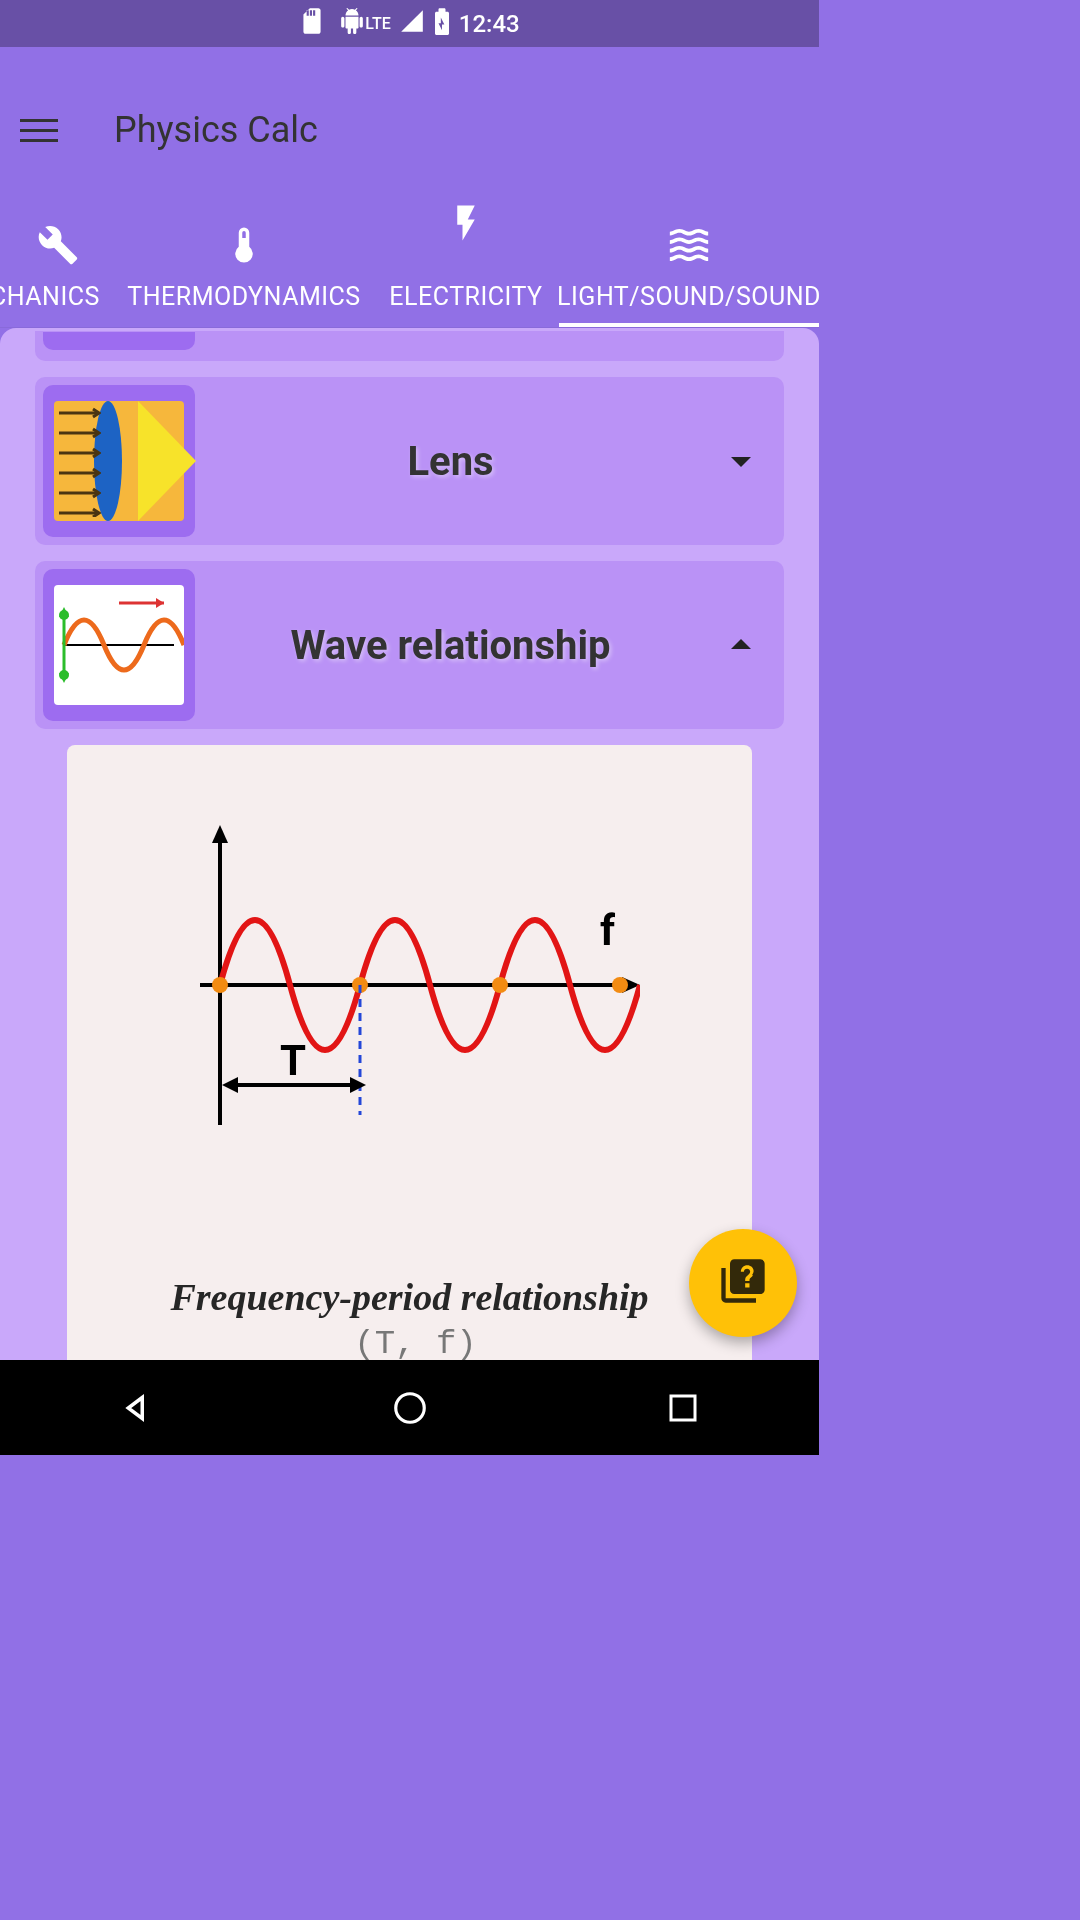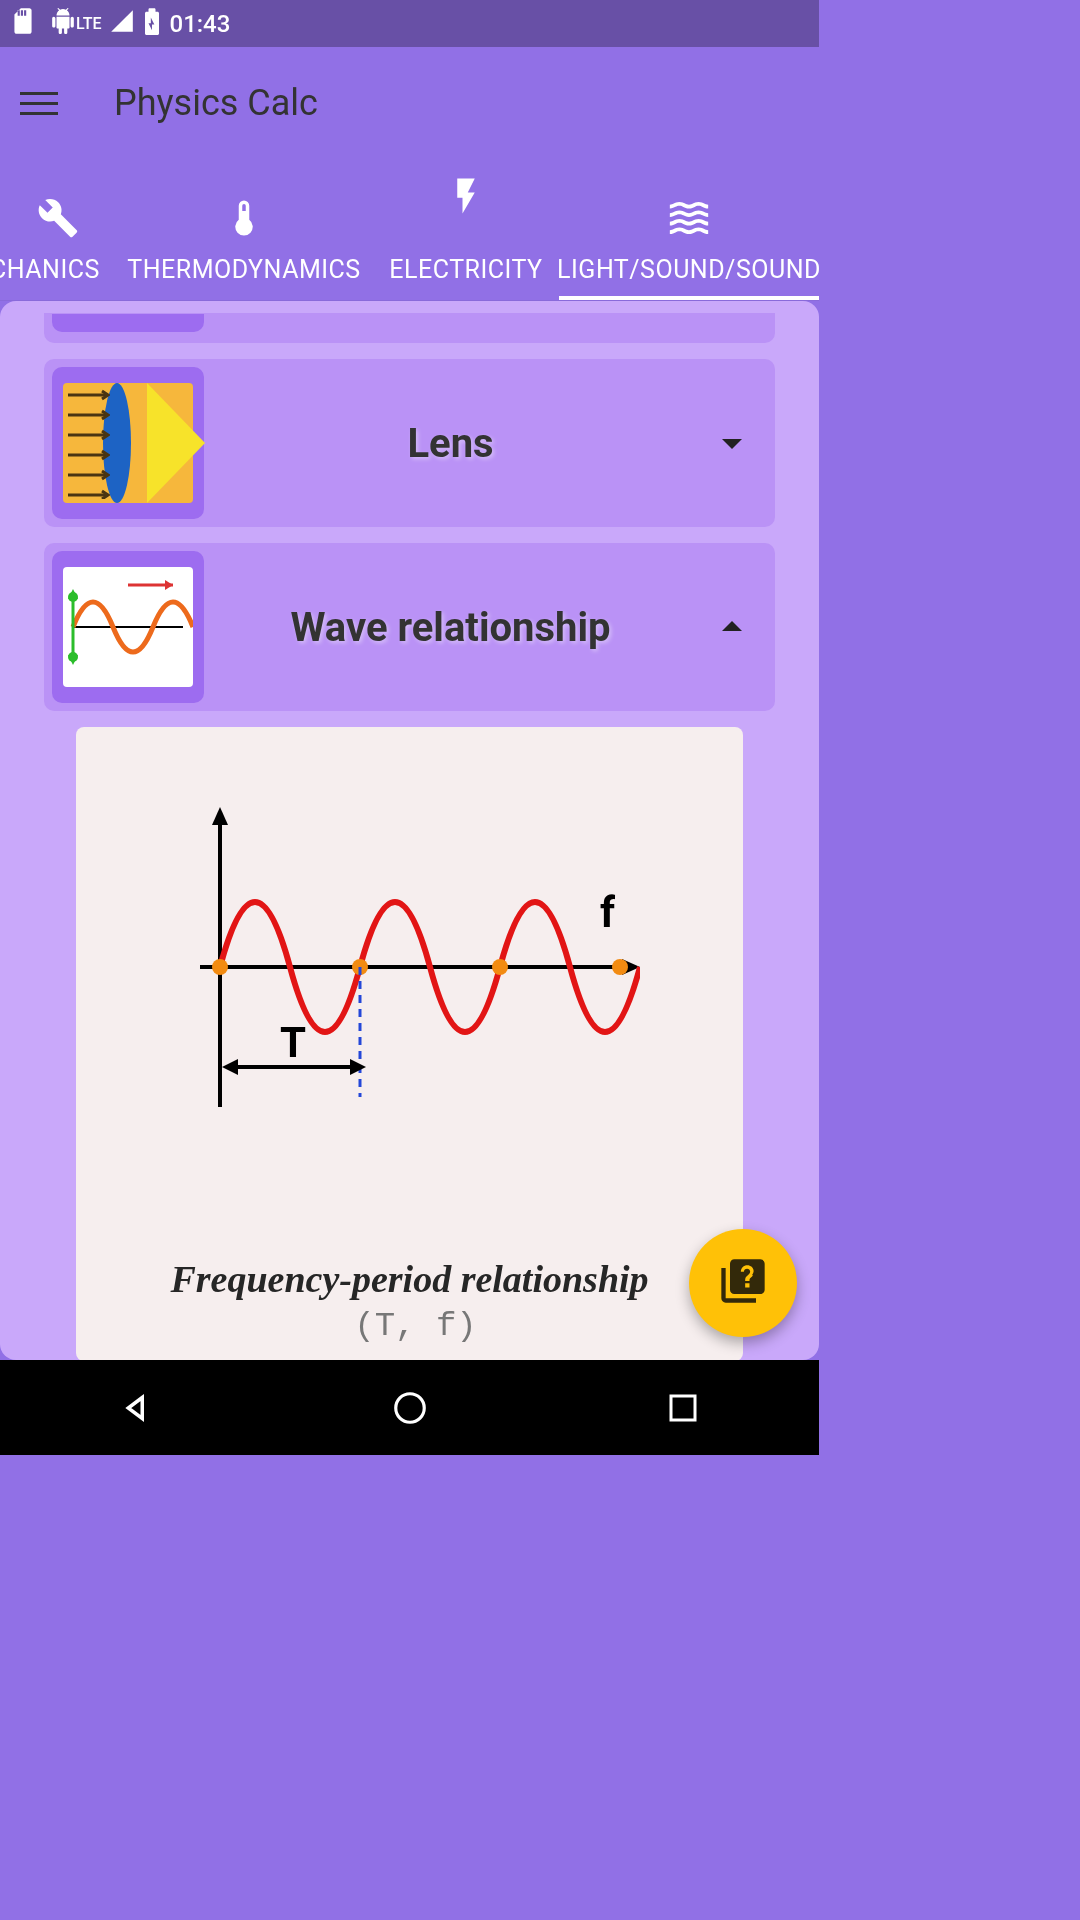--- a/index.html
+++ b/index.html
@@ -17,7 +17,7 @@
     background: rgba(0,0,0,0.28);
     display: flex;
     align-items: center;
-    justify-content: flex-start;
+    justify-content: center;
     padding: 0 10px;
     color: #fff;
     font-size: 24px;

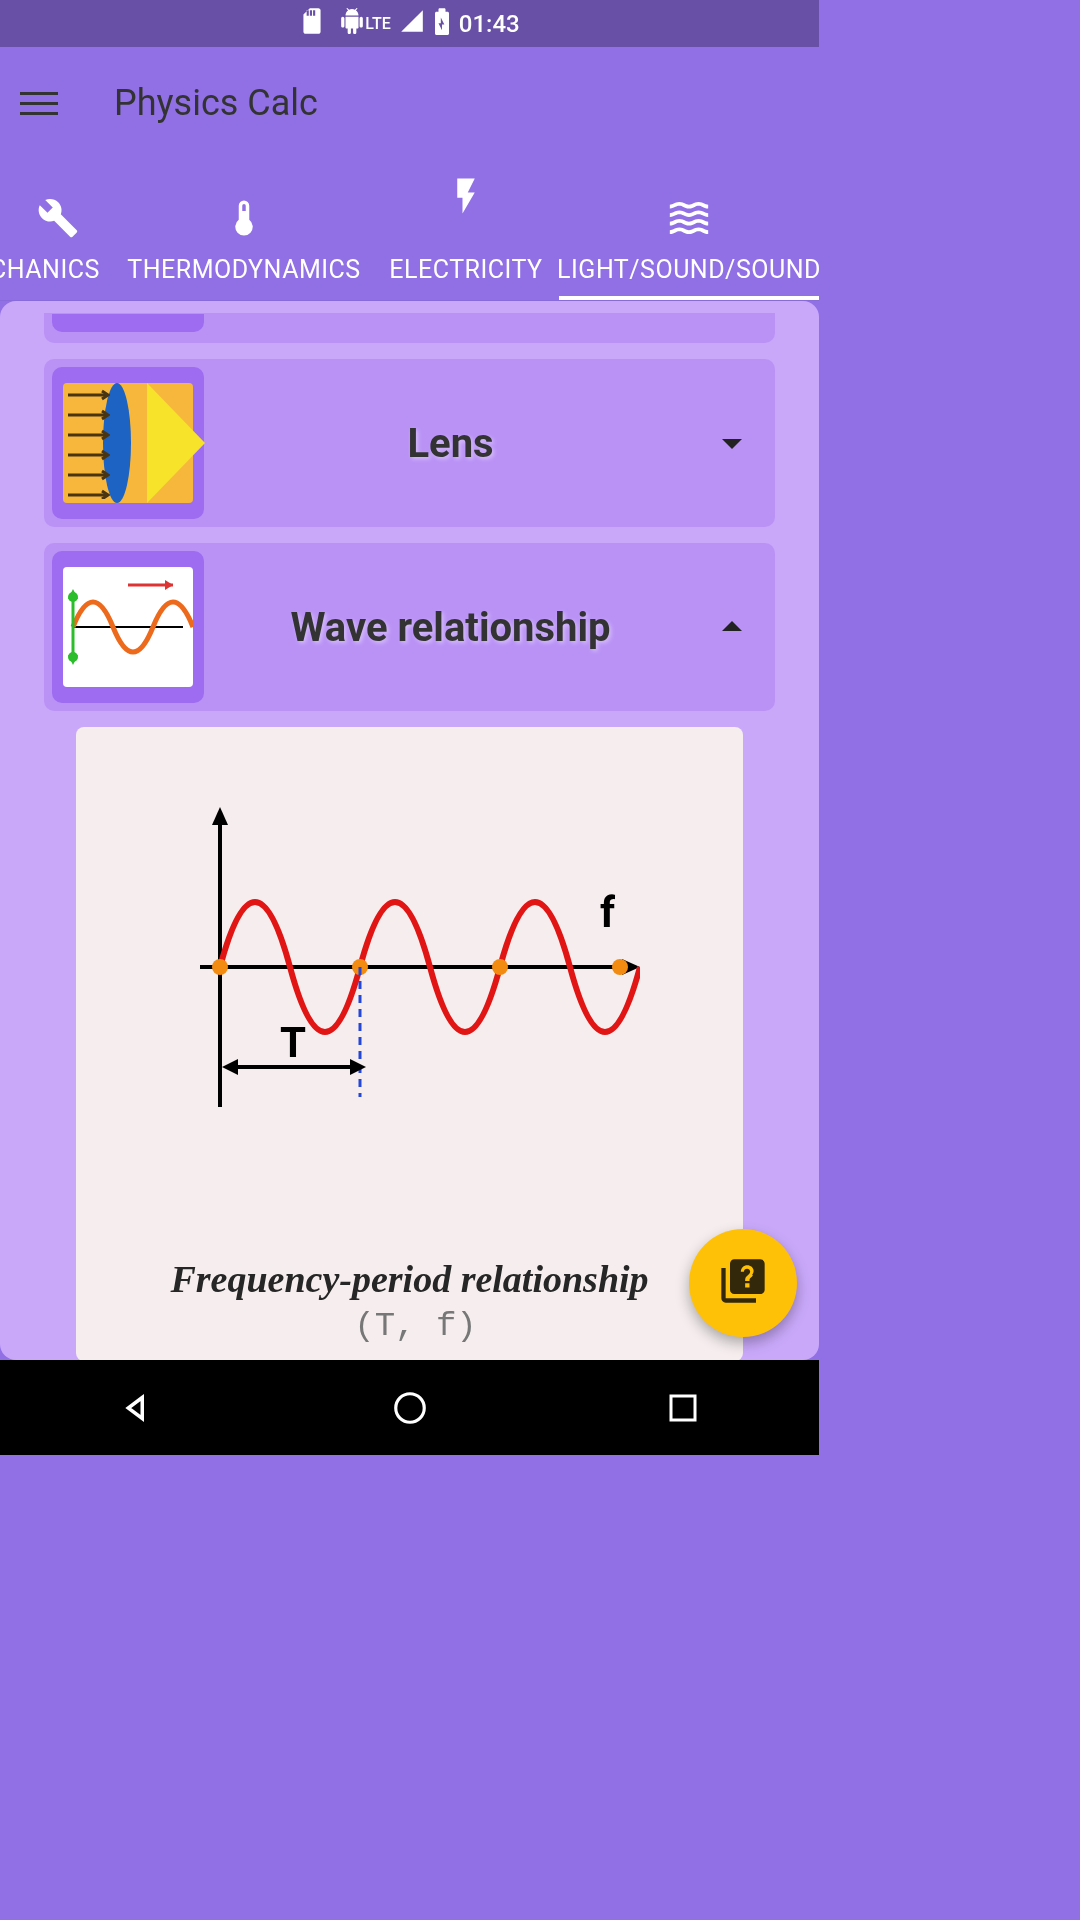--- a/index.html
+++ b/index.html
@@ -241,7 +241,7 @@
           <path fill="#fff" d="M10.67 4H9V2c0-.55-.45-1-1-1H4c-.55 0-1 .45-1 1v2H1.33C.6 4 0 4.6 0 5.33v17.34C0 23.4.6 24 1.33 24h9.34c.73 0 1.33-.6 1.33-1.33V5.33C12 4.6 11.4 4 10.67 4zM6 20l-3-6h2V9l3 6H6v5z"></path>
         </svg>
     </span>
-    <span>01:43</span>
+    <span>12:43</span>
   </div>
 </div>
 

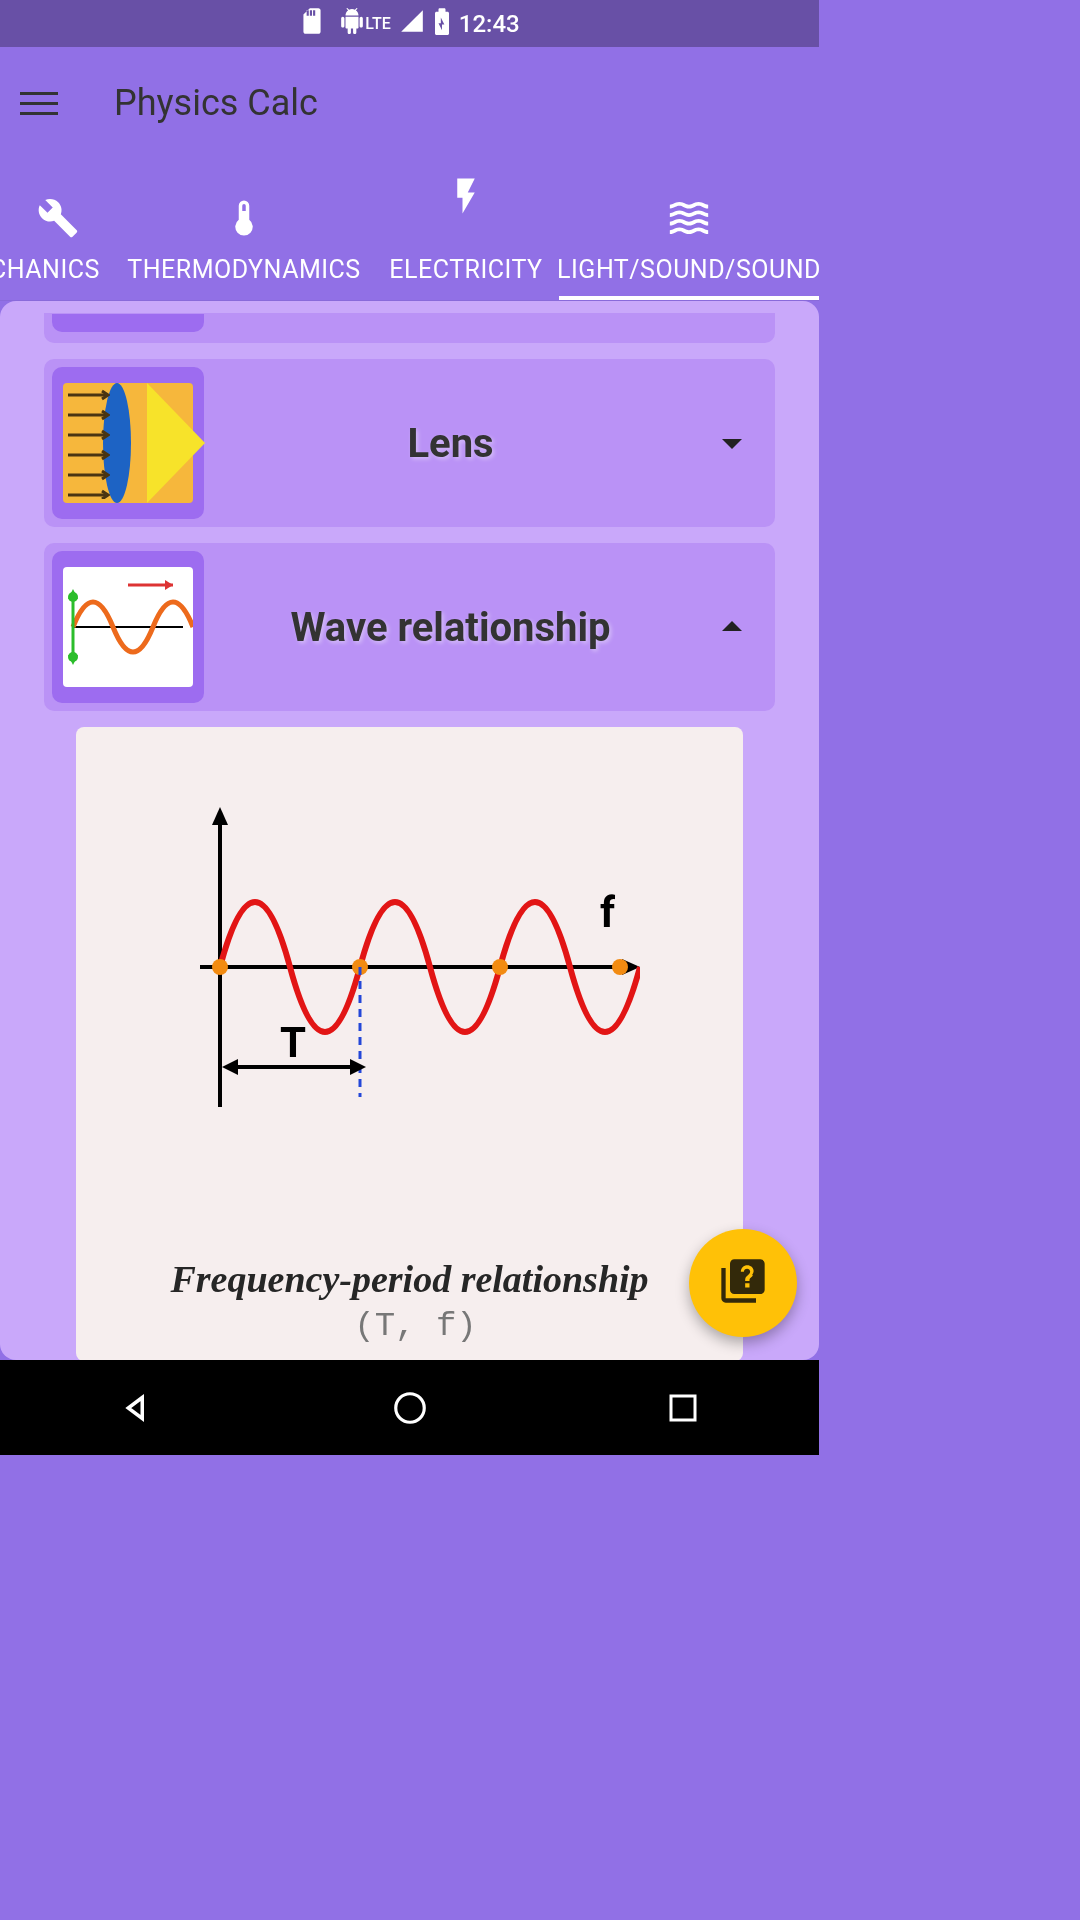--- a/index.html
+++ b/index.html
@@ -31,6 +31,7 @@
     display: flex;
     align-items: center;
     padding: 0 20px;
+    margin-top: 27px;
   }
   .hamburger {
     width: 48px; height: 48px;

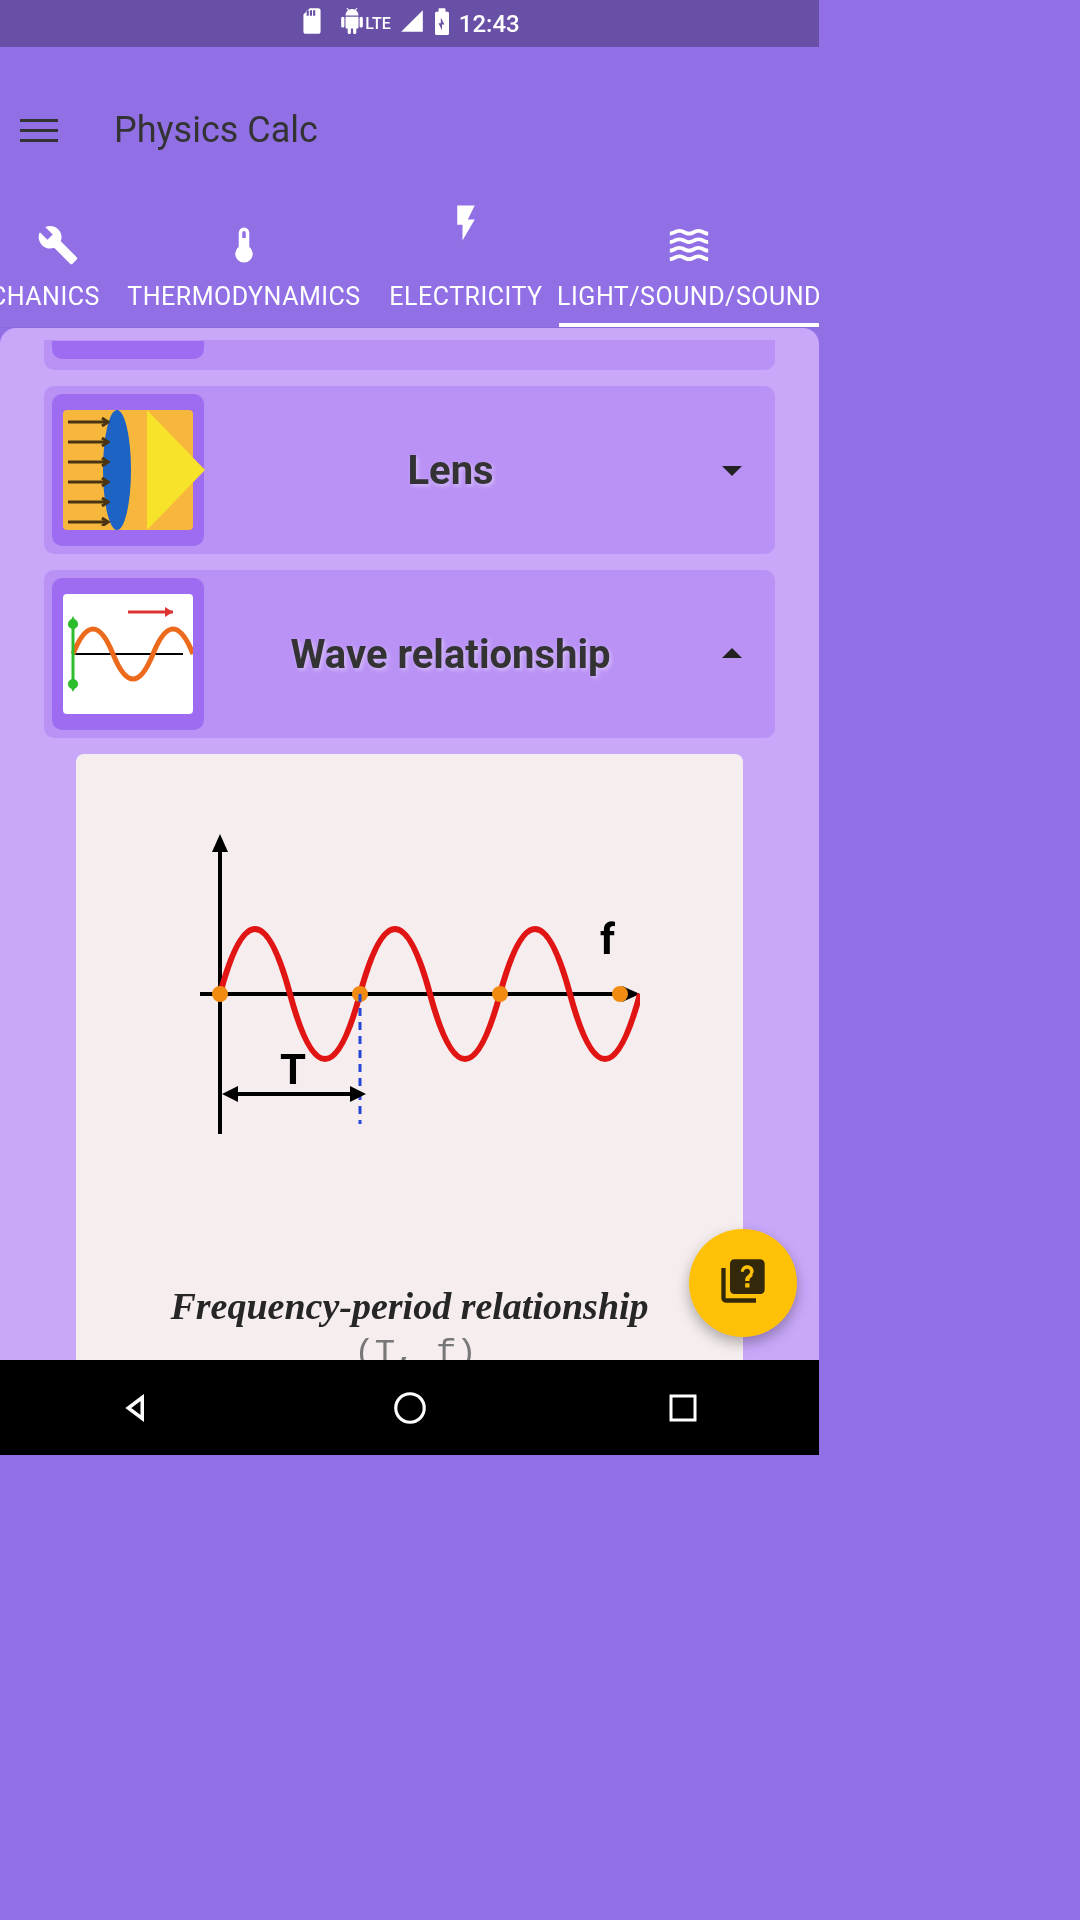--- a/index.html
+++ b/index.html
@@ -85,7 +85,7 @@
 
   
   .content {
-    padding: 12px;
+    padding: 3px;
     background: #c9a8fa;
     height: calc(100% - 47px - 112px - 142px - 95px);
     overflow: hidden;

